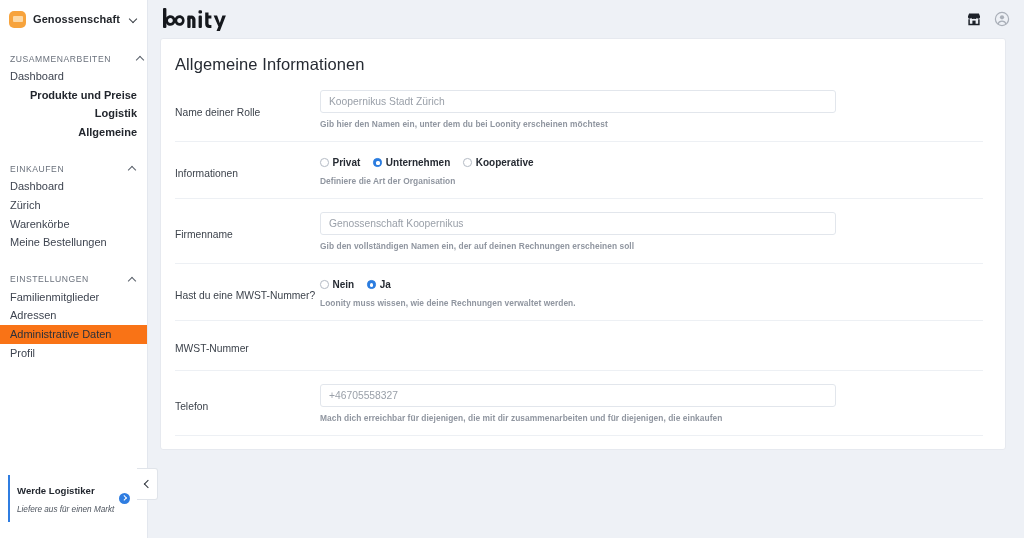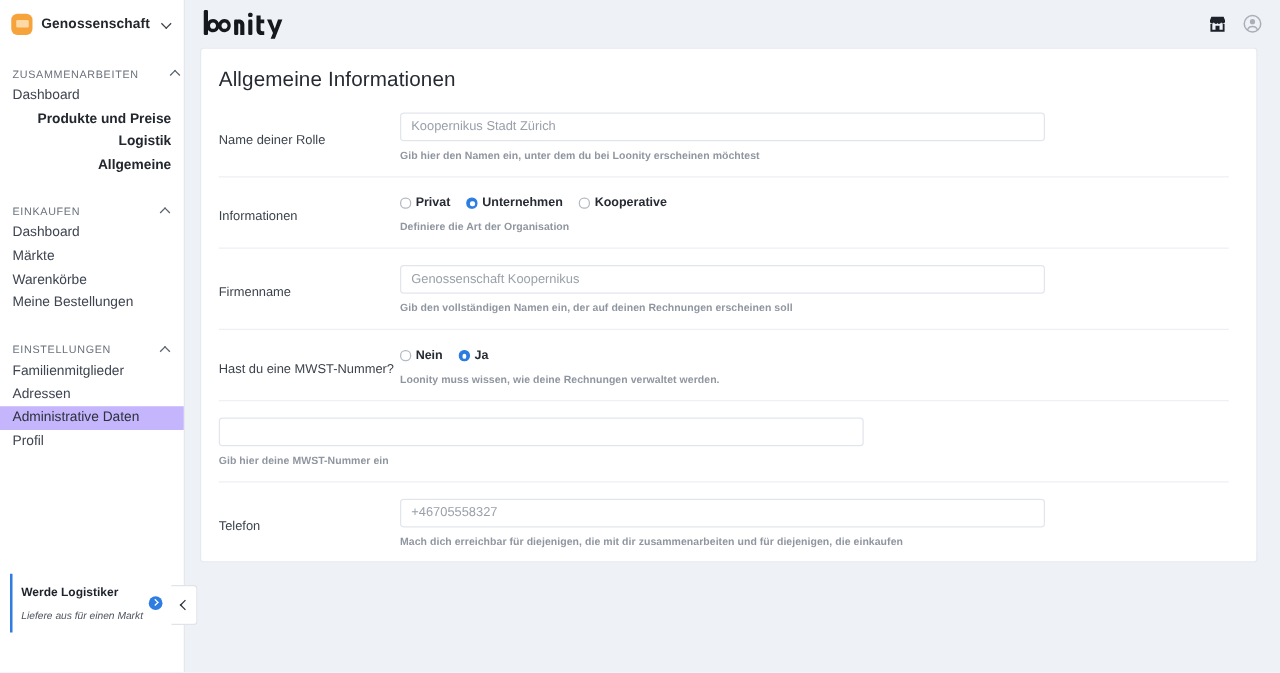--- a/index.html
+++ b/index.html
@@ -213,7 +213,7 @@
             <span class="chev-up"></span>
           </div>
           <a class="nav-item">Dashboard</a>
-          <a class="nav-item">Märkte</a>
+          <a class="nav-item">Zürich</a>
           <a class="nav-item">Warenkörbe</a>
           <a class="nav-item">Meine Bestellungen</a>
         </div>

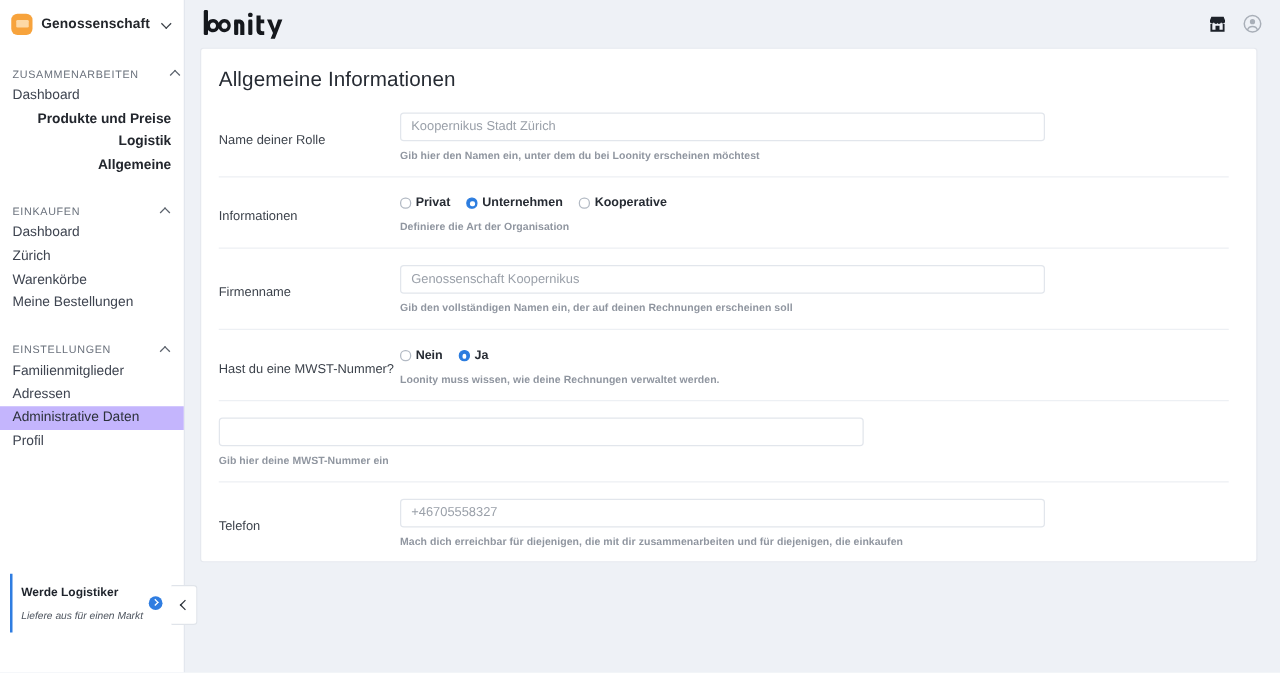--- a/index.html
+++ b/index.html
@@ -77,7 +77,7 @@
     text-decoration: none;
   }
   .nav-item.strong { font-weight: 700; color: #22262d; text-align: right; }
-  .nav-item.active { background: #c4b5fd; font-weight: 400; color: #2c313a; }
+  .nav-item.active { background: #f97316; font-weight: 400; color: #2c313a; }
 
   .promo {
     margin: 4px 8px 32px 8px; padding: 5px 6px 6px 7px;

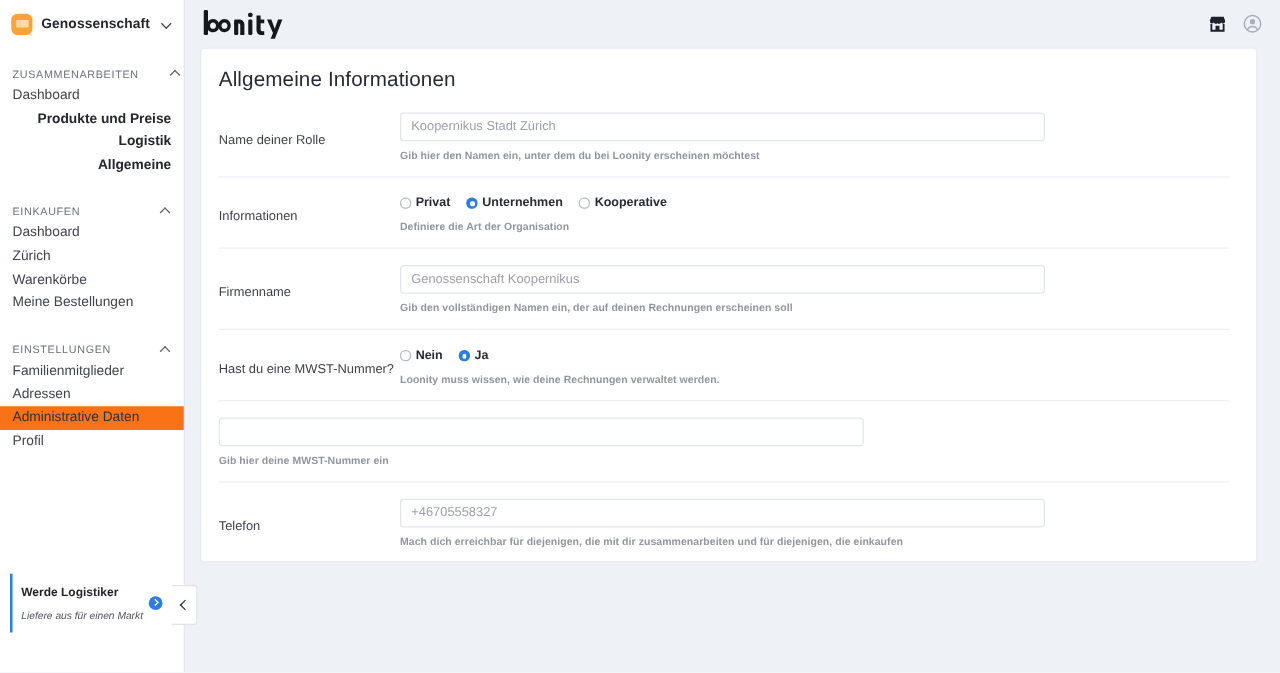--- a/index.html
+++ b/index.html
@@ -321,6 +321,7 @@
               </div>
             </div>
             <div class="form-row">
+              <div class="f-label">MWST-Nummer</div>
               <div class="f-control"><input class="f-input" type="text" placeholder="" style=""><div class="f-hint">Gib hier deine MWST-Nummer ein</div></div>
             </div>
             <div class="form-row">

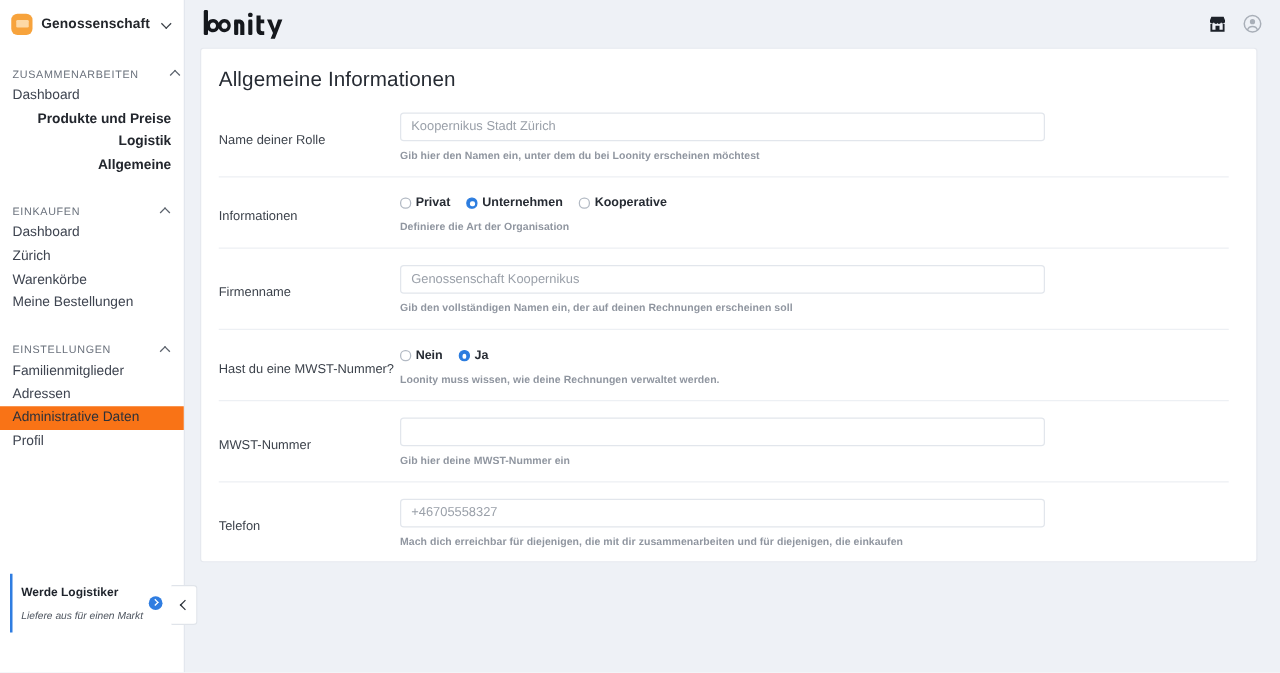--- a/index.html
+++ b/index.html
@@ -322,7 +322,6 @@
             </div>
             <div class="form-row">
               <div class="f-label">MWST-Nummer</div>
-              <div class="f-control"><input class="f-input" type="text" placeholder="" style=""><div class="f-hint">Gib hier deine MWST-Nummer ein</div></div>
             </div>
             <div class="form-row">
               <div class="f-label">Telefon</div>

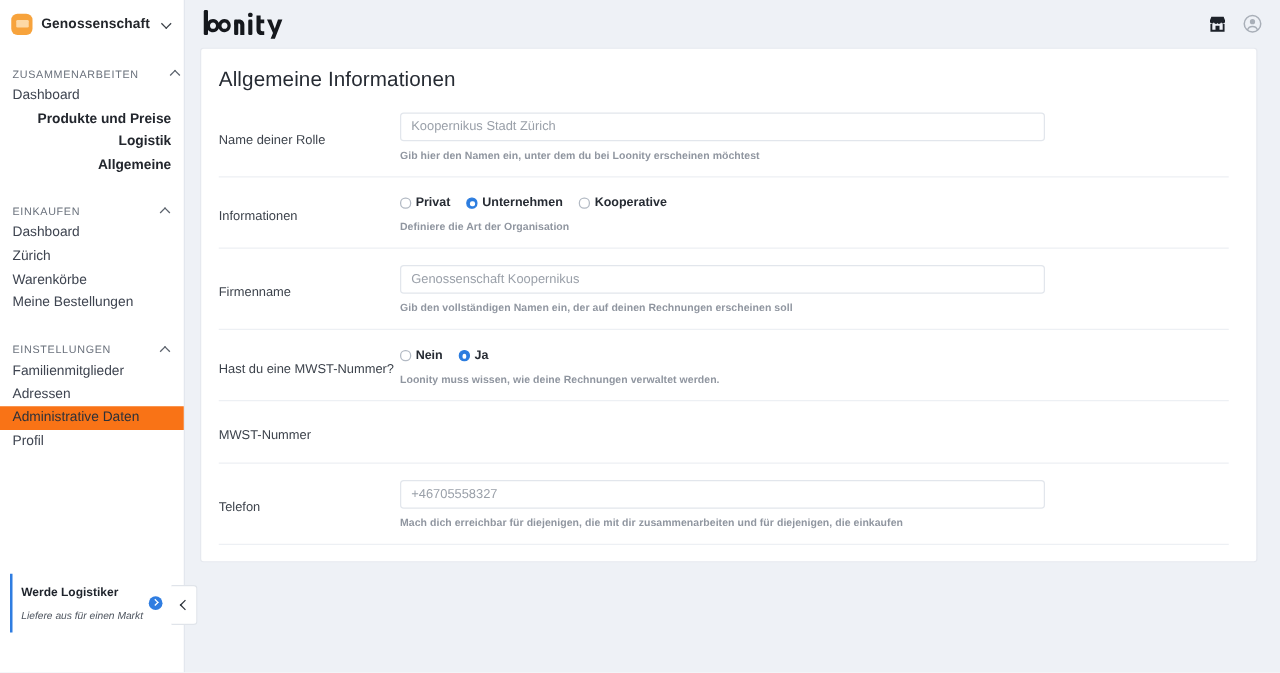--- a/index.html
+++ b/index.html
@@ -80,7 +80,7 @@
   .nav-item.active { background: #f97316; font-weight: 400; color: #2c313a; }
 
   .promo {
-    margin: 4px 8px 32px 8px; padding: 5px 6px 6px 7px;
+    margin: 4px 8px 16px 8px; padding: 5px 6px 6px 7px;
     border-left: 2.5px solid #2f7de1;
     display: flex; align-items: center; cursor: pointer;
   }

